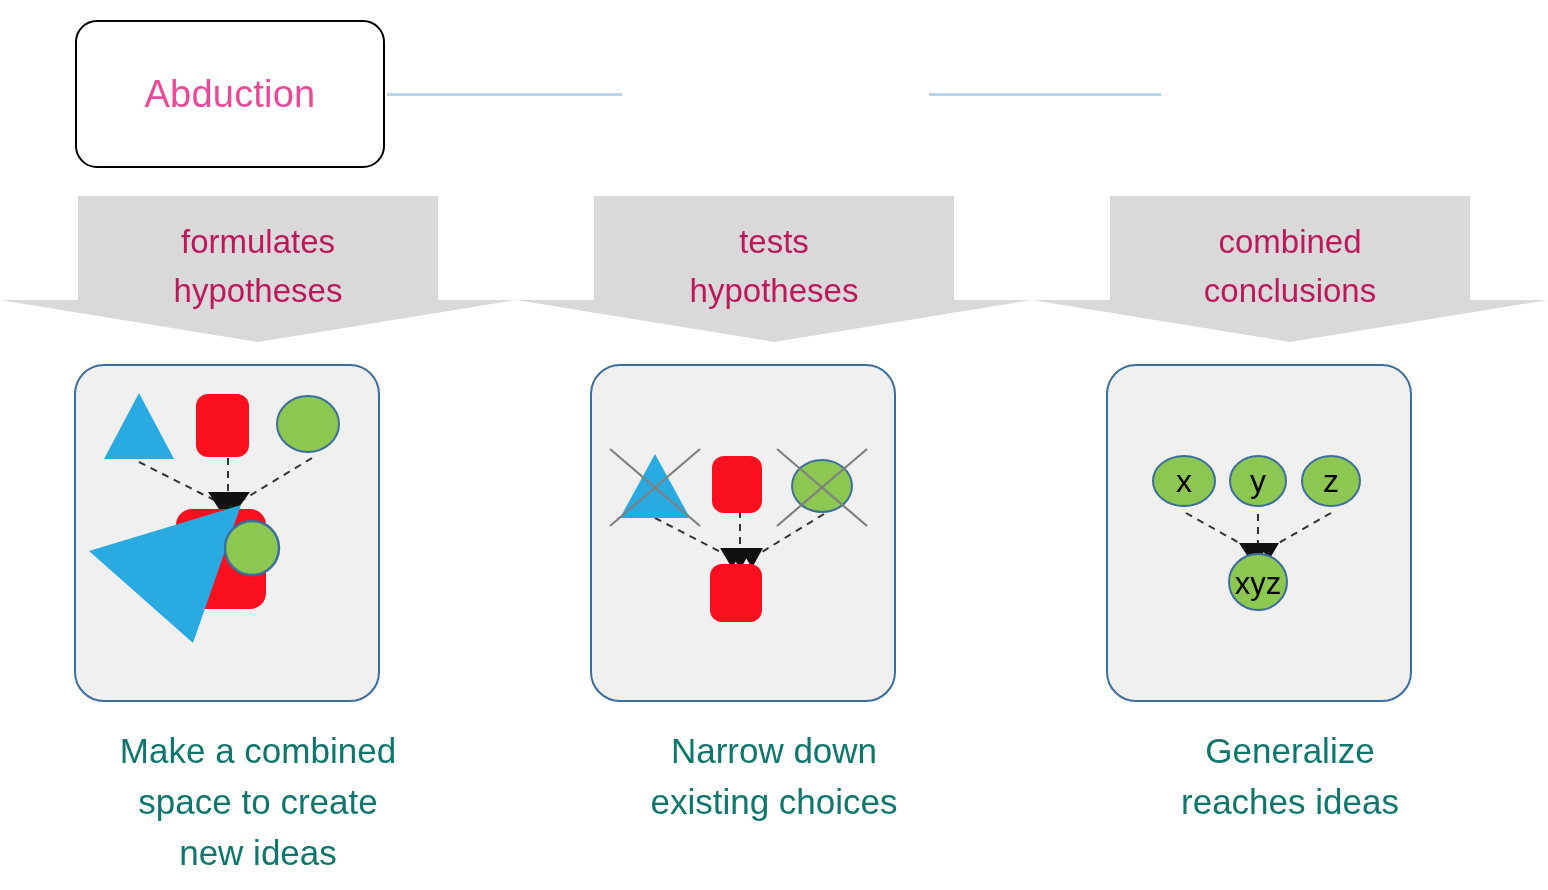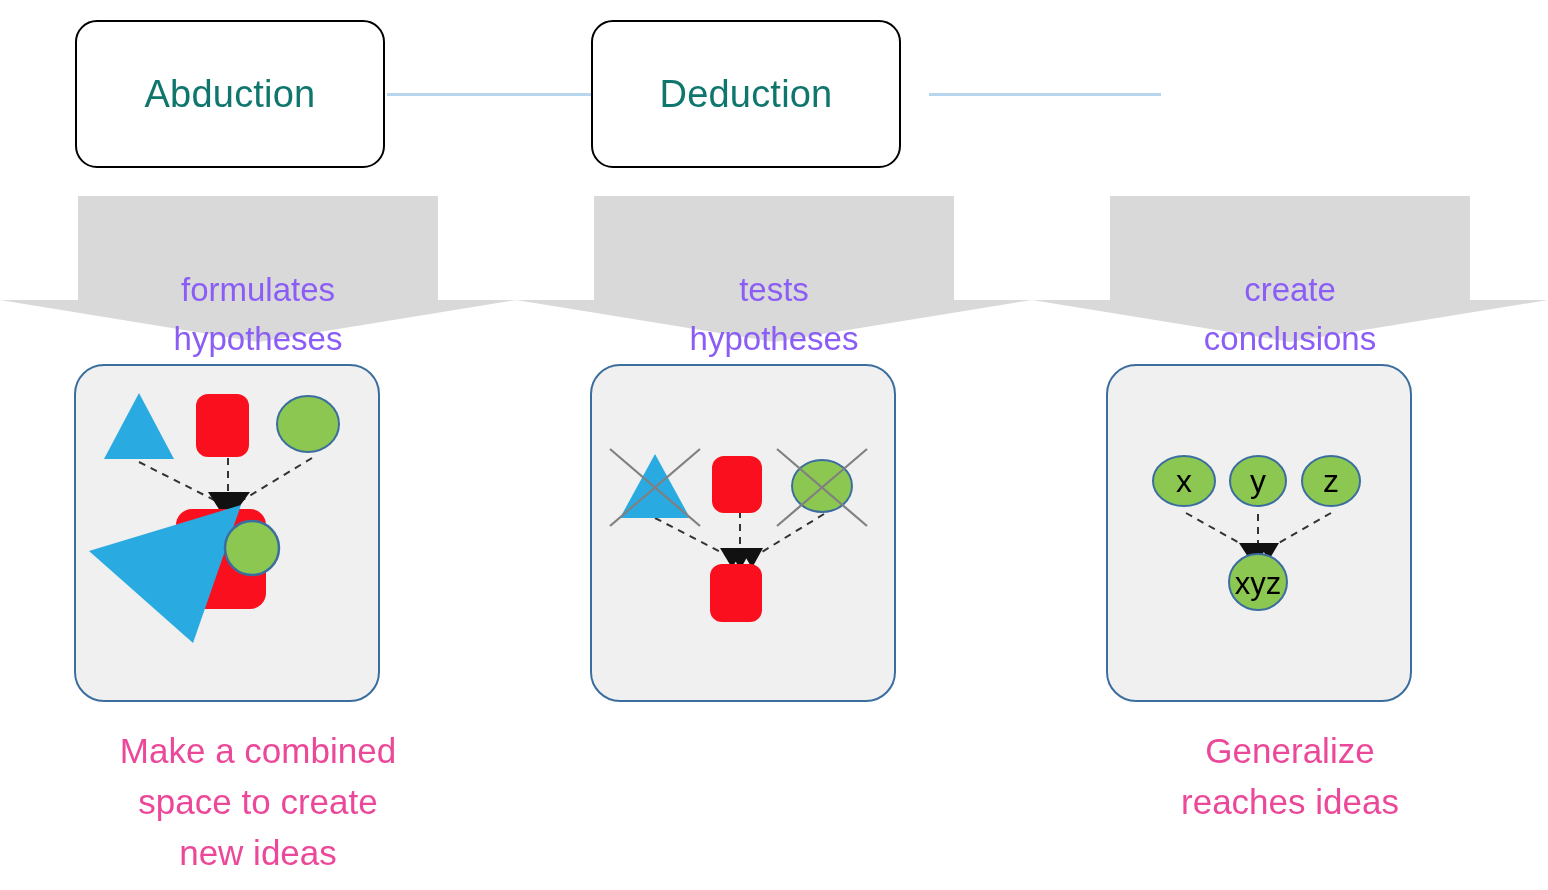--- a/index.html
+++ b/index.html
@@ -46,7 +46,7 @@
   .stage-box-label {
     font-size: 38px;
     line-height: 1;
-    color: #0f766e;
+    color: #ec4899;
     letter-spacing: 0.2px;
   }
 

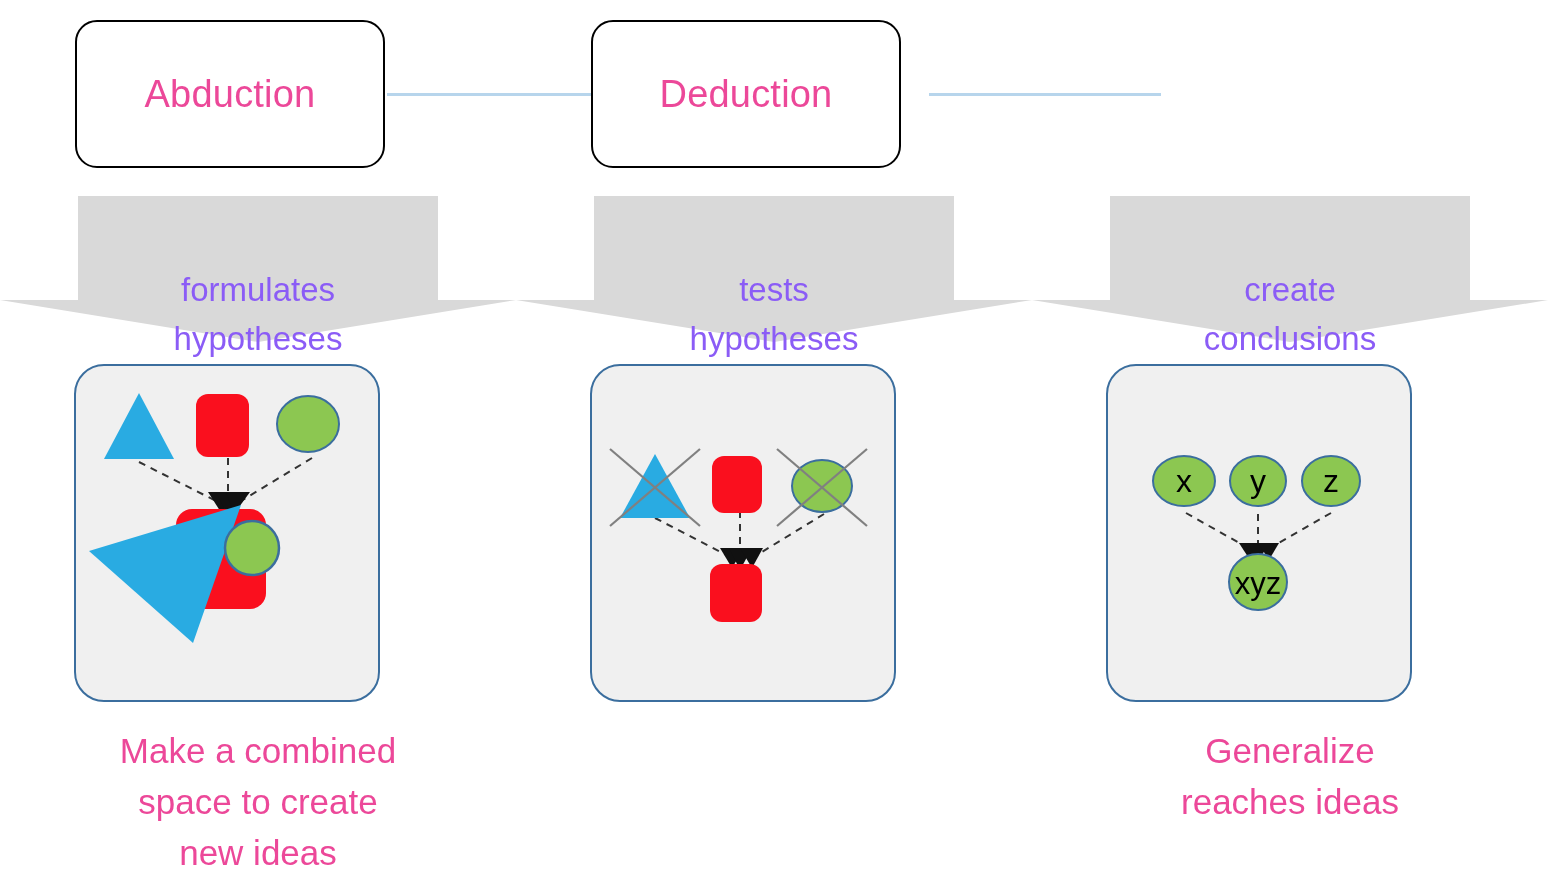--- a/index.html
+++ b/index.html
@@ -172,9 +172,6 @@
 
   <div class="col col-2">
 
-    <div class="stage-box">
-      <div class="stage-box-label">Deduction</div>
-    </div>
 
     <div class="arrow-wrap">
       <svg class="arrow-shape" viewBox="0 0 516 146" preserveAspectRatio="none">

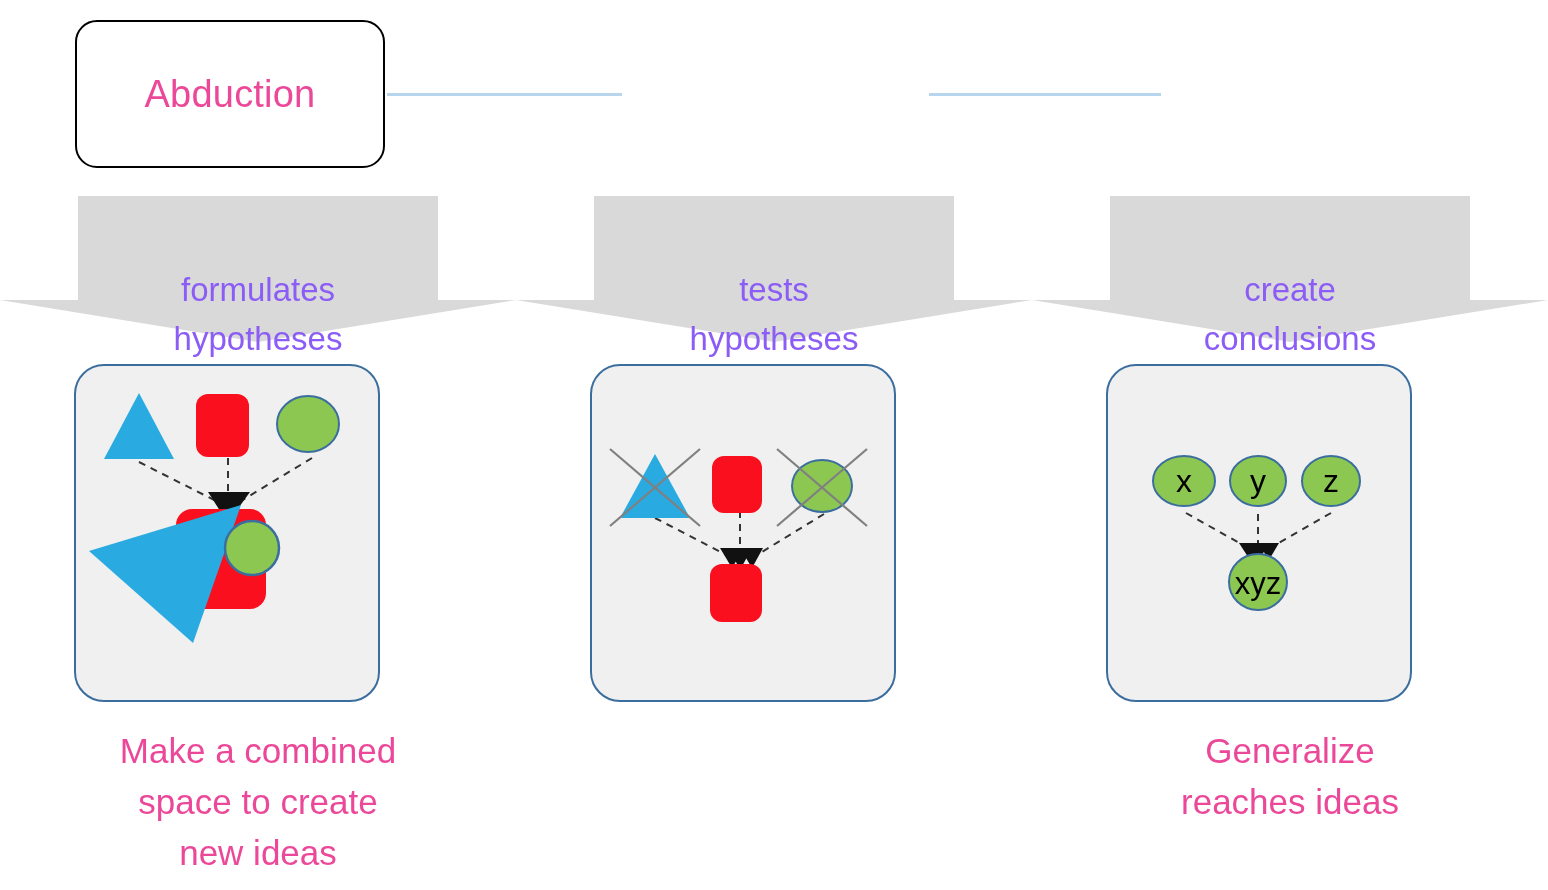--- a/index.html
+++ b/index.html
@@ -83,9 +83,8 @@
     text-align: center;
     font-size: 33px;
     line-height: 1.48;
-    color: #8b5cf6;
+    color: #be185d;
     white-space: pre-line;
-    margin-top: 48px;
   }
 
   

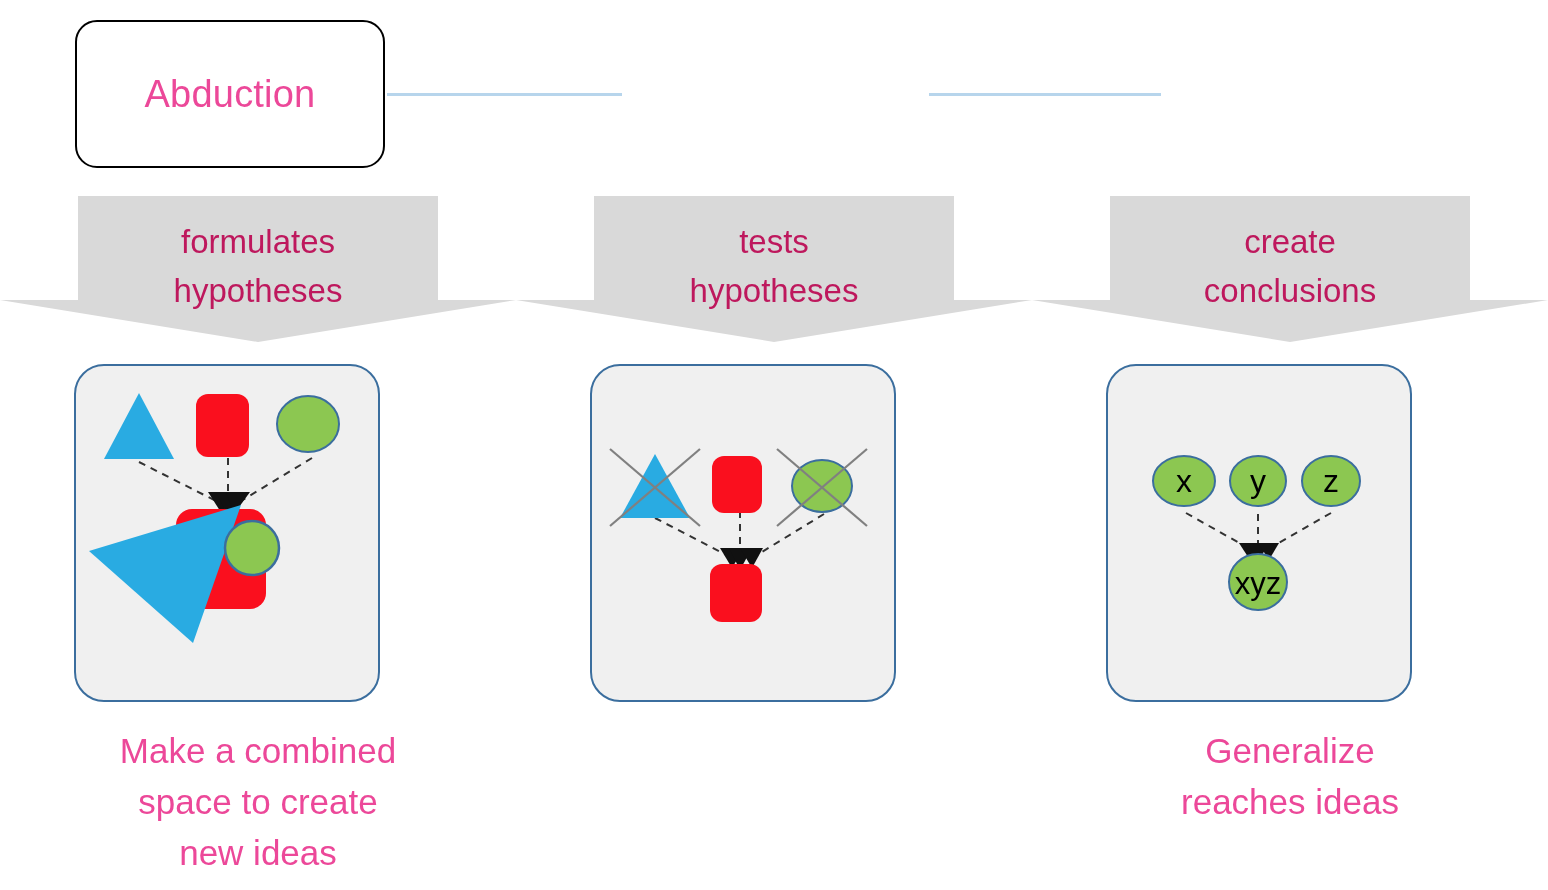--- a/index.html
+++ b/index.html
@@ -222,7 +222,7 @@
       <svg class="arrow-shape" viewBox="0 0 516 146" preserveAspectRatio="none">
         <polygon points="78,0 438,0 438,104 516,104 258,146 0,104 78,104" fill="#d9d9d9"></polygon>
       </svg>
-      <div class="arrow-text">create
+      <div class="arrow-text">combined
 conclusions</div>
     </div>
 

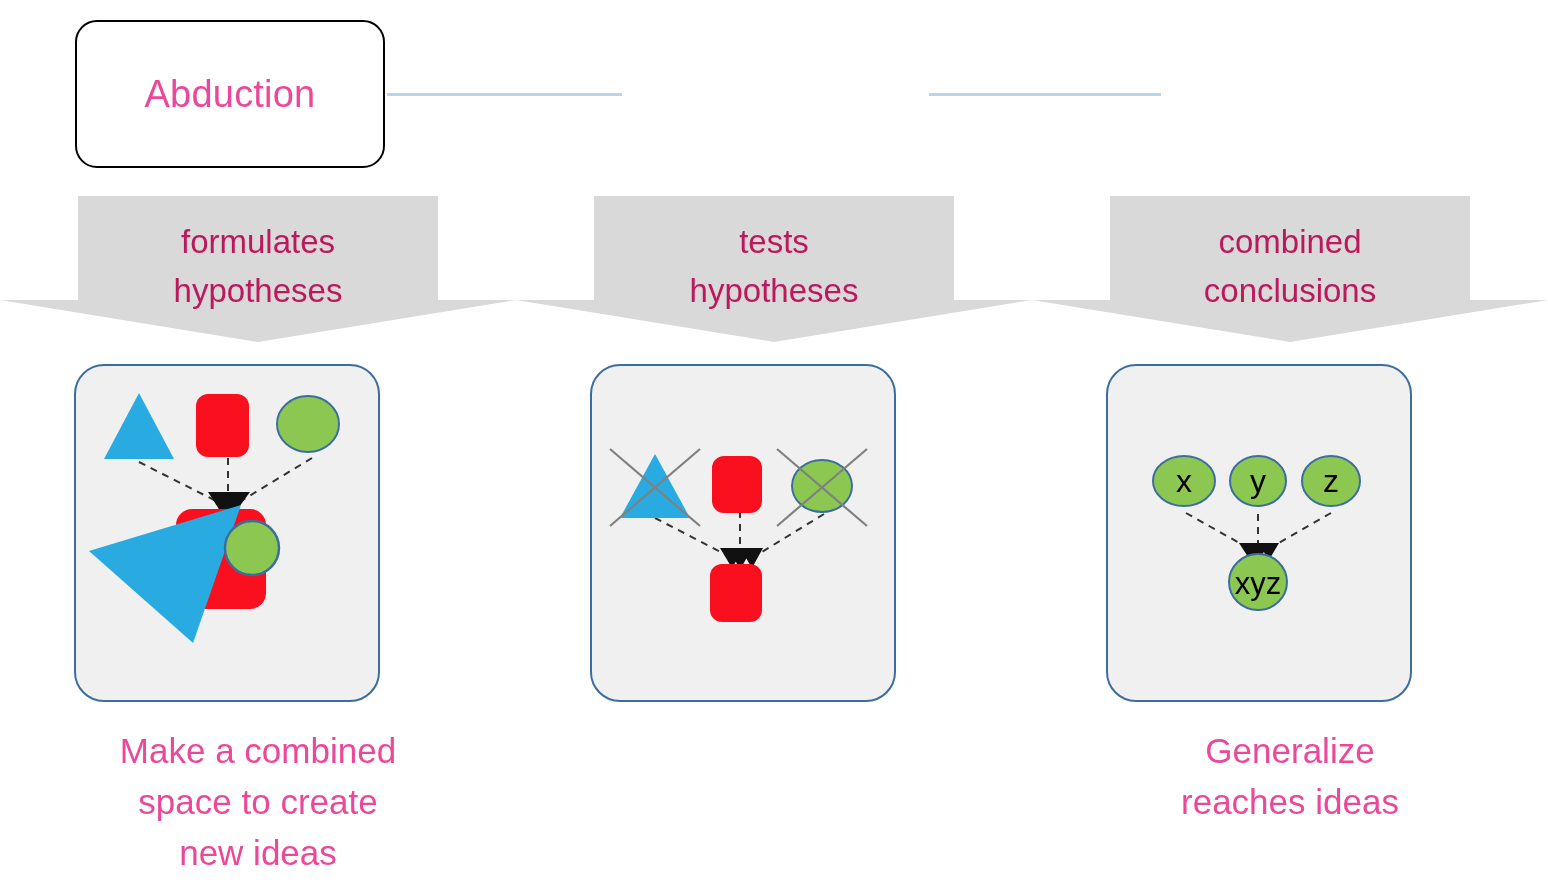--- a/index.html
+++ b/index.html
@@ -111,7 +111,7 @@
     text-align: center;
     font-size: 35px;
     line-height: 1.45;
-    color: #ec4899;
+    color: #0f766e;
     white-space: pre-line;
   }
 </style>

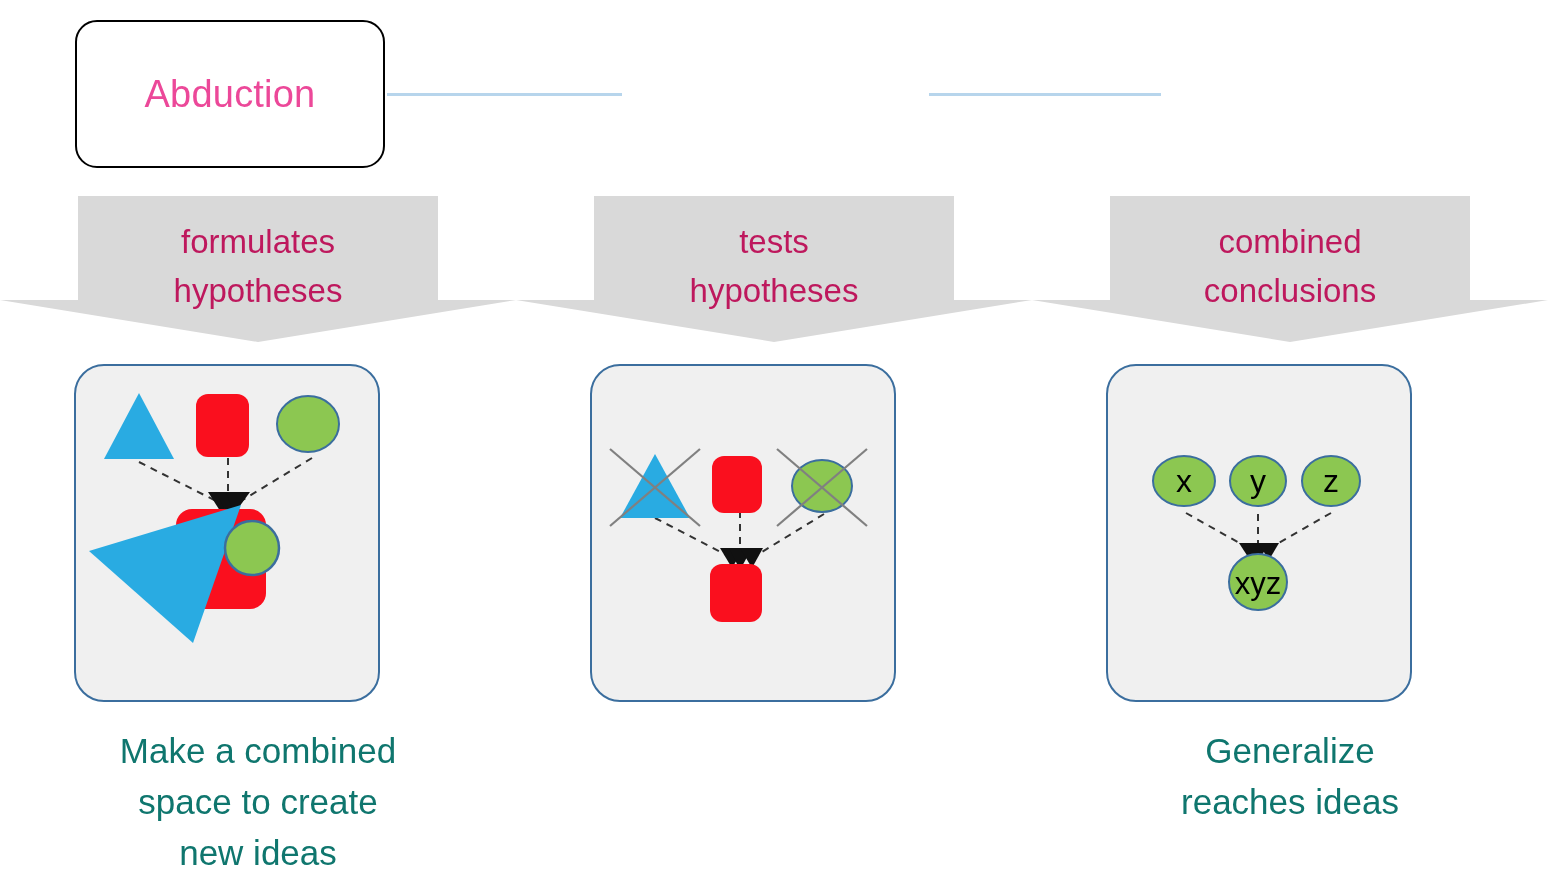--- a/index.html
+++ b/index.html
@@ -213,6 +213,8 @@
       </svg>
     </div>
 
+    <div class="caption">Narrow down
+existing choices</div>
   </div>
 
   <div class="col col-3">

